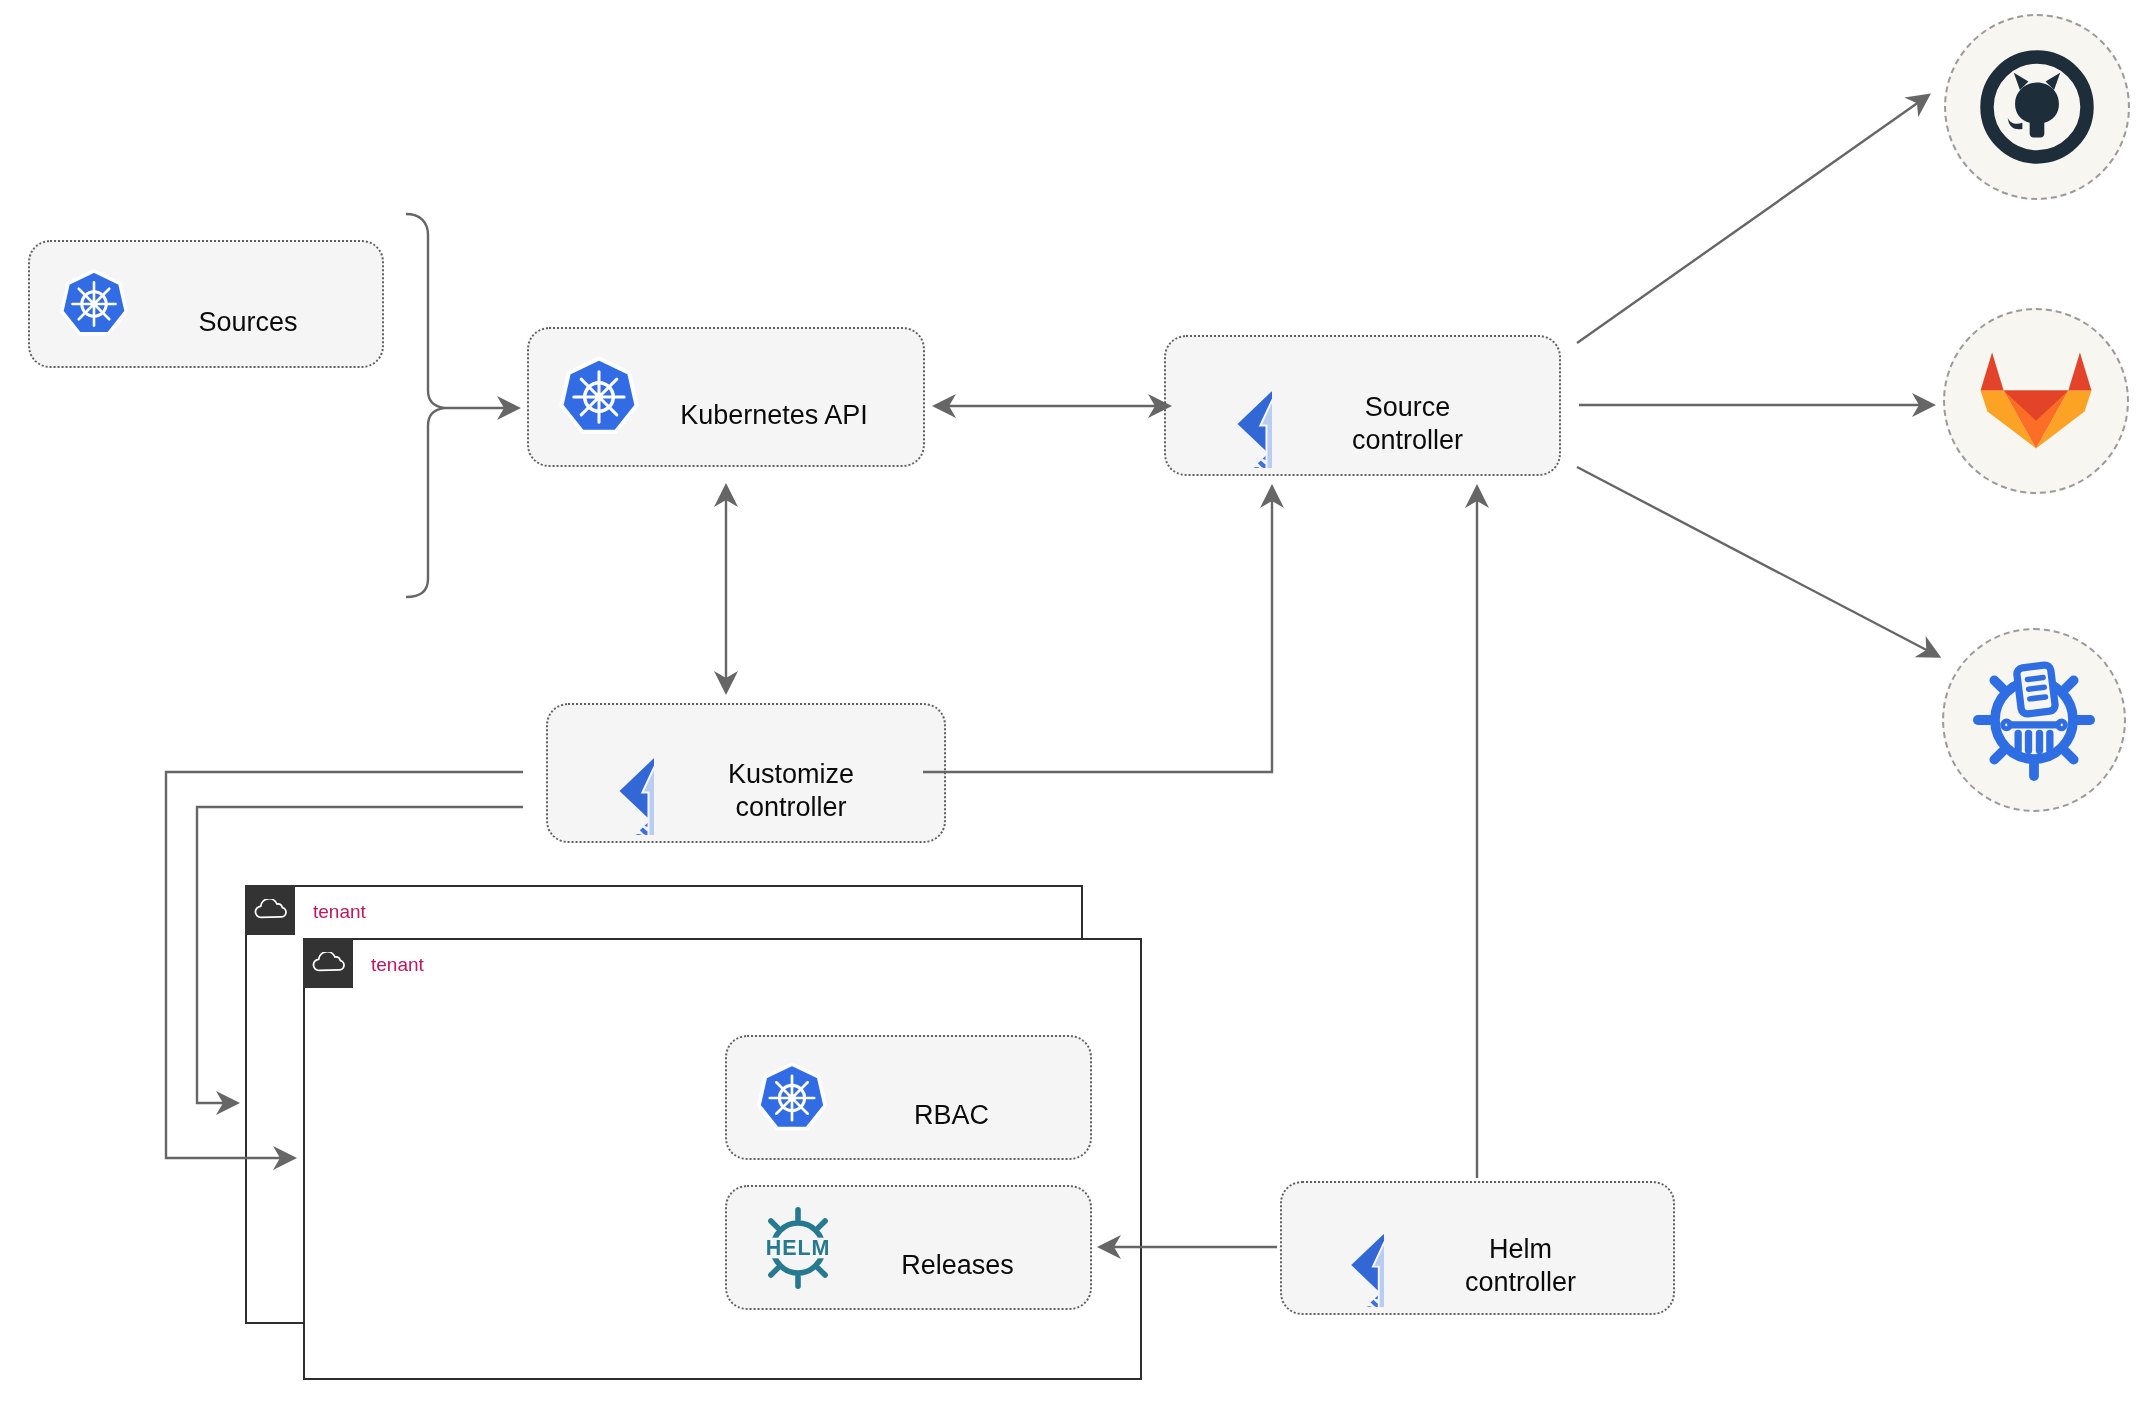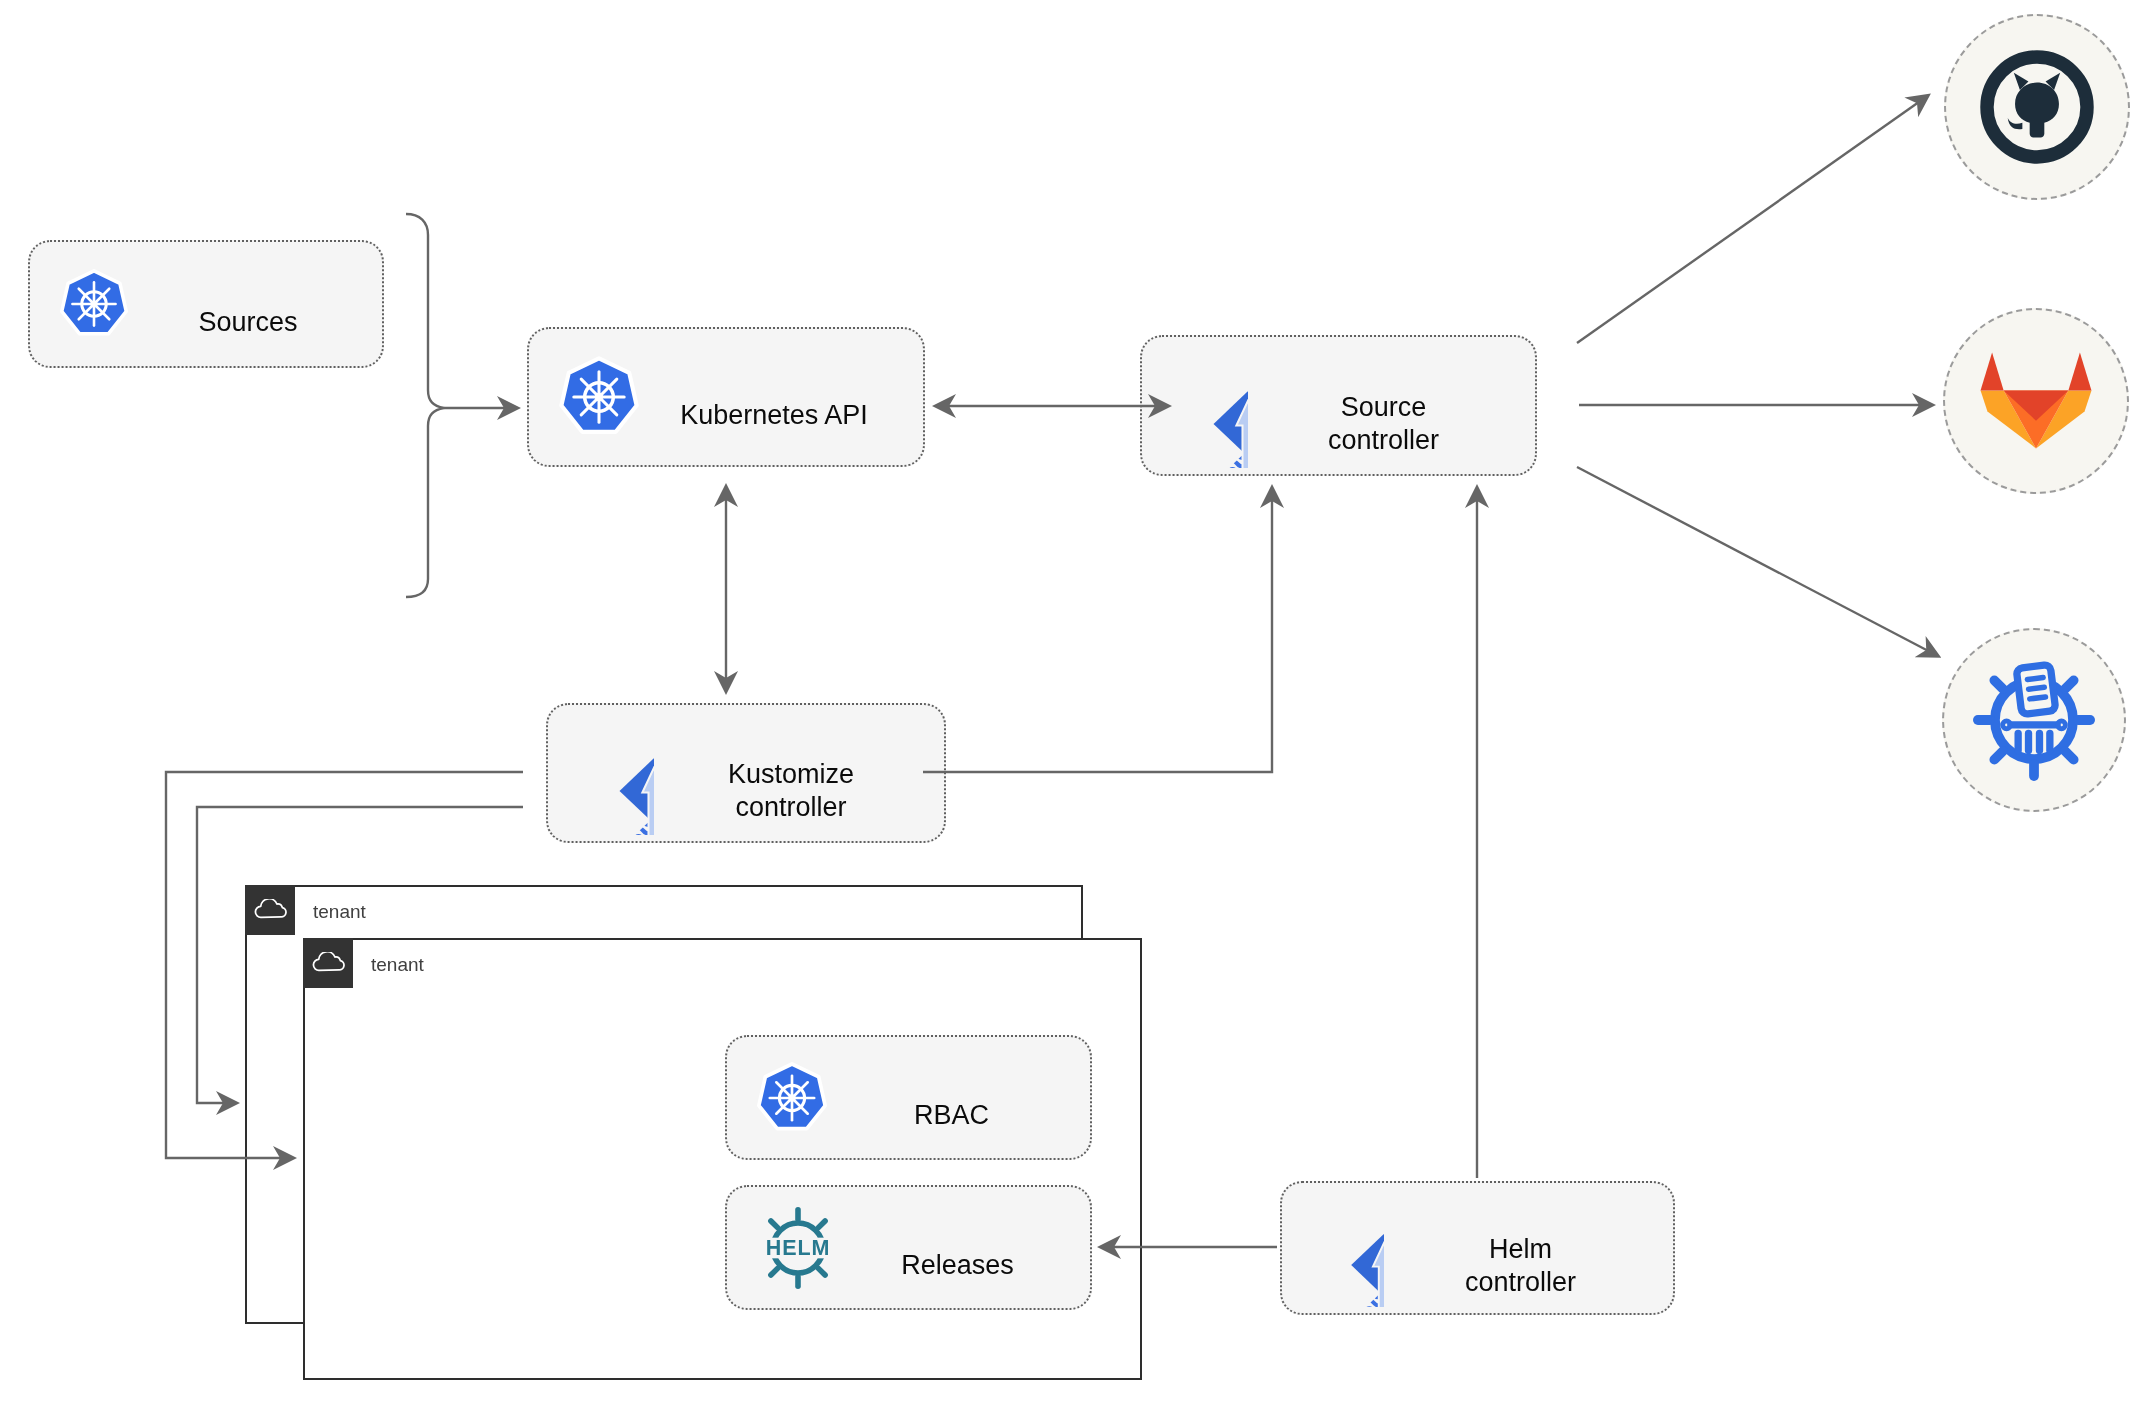--- a/index.html
+++ b/index.html
@@ -157,7 +157,7 @@
     <span class="label">Kubernetes API</span>
   </div>
 
-  <div class="box" style="left:1140px;top:335px;width:397px;height:141px">
+  <div class="box" style="left:1164px;top:335px;width:397px;height:141px">
     <span class="icon" style="margin-left:24px">
       <svg width="82" height="124" viewBox="-50 -56 100 152">
           <use href="#icon-flux"></use>

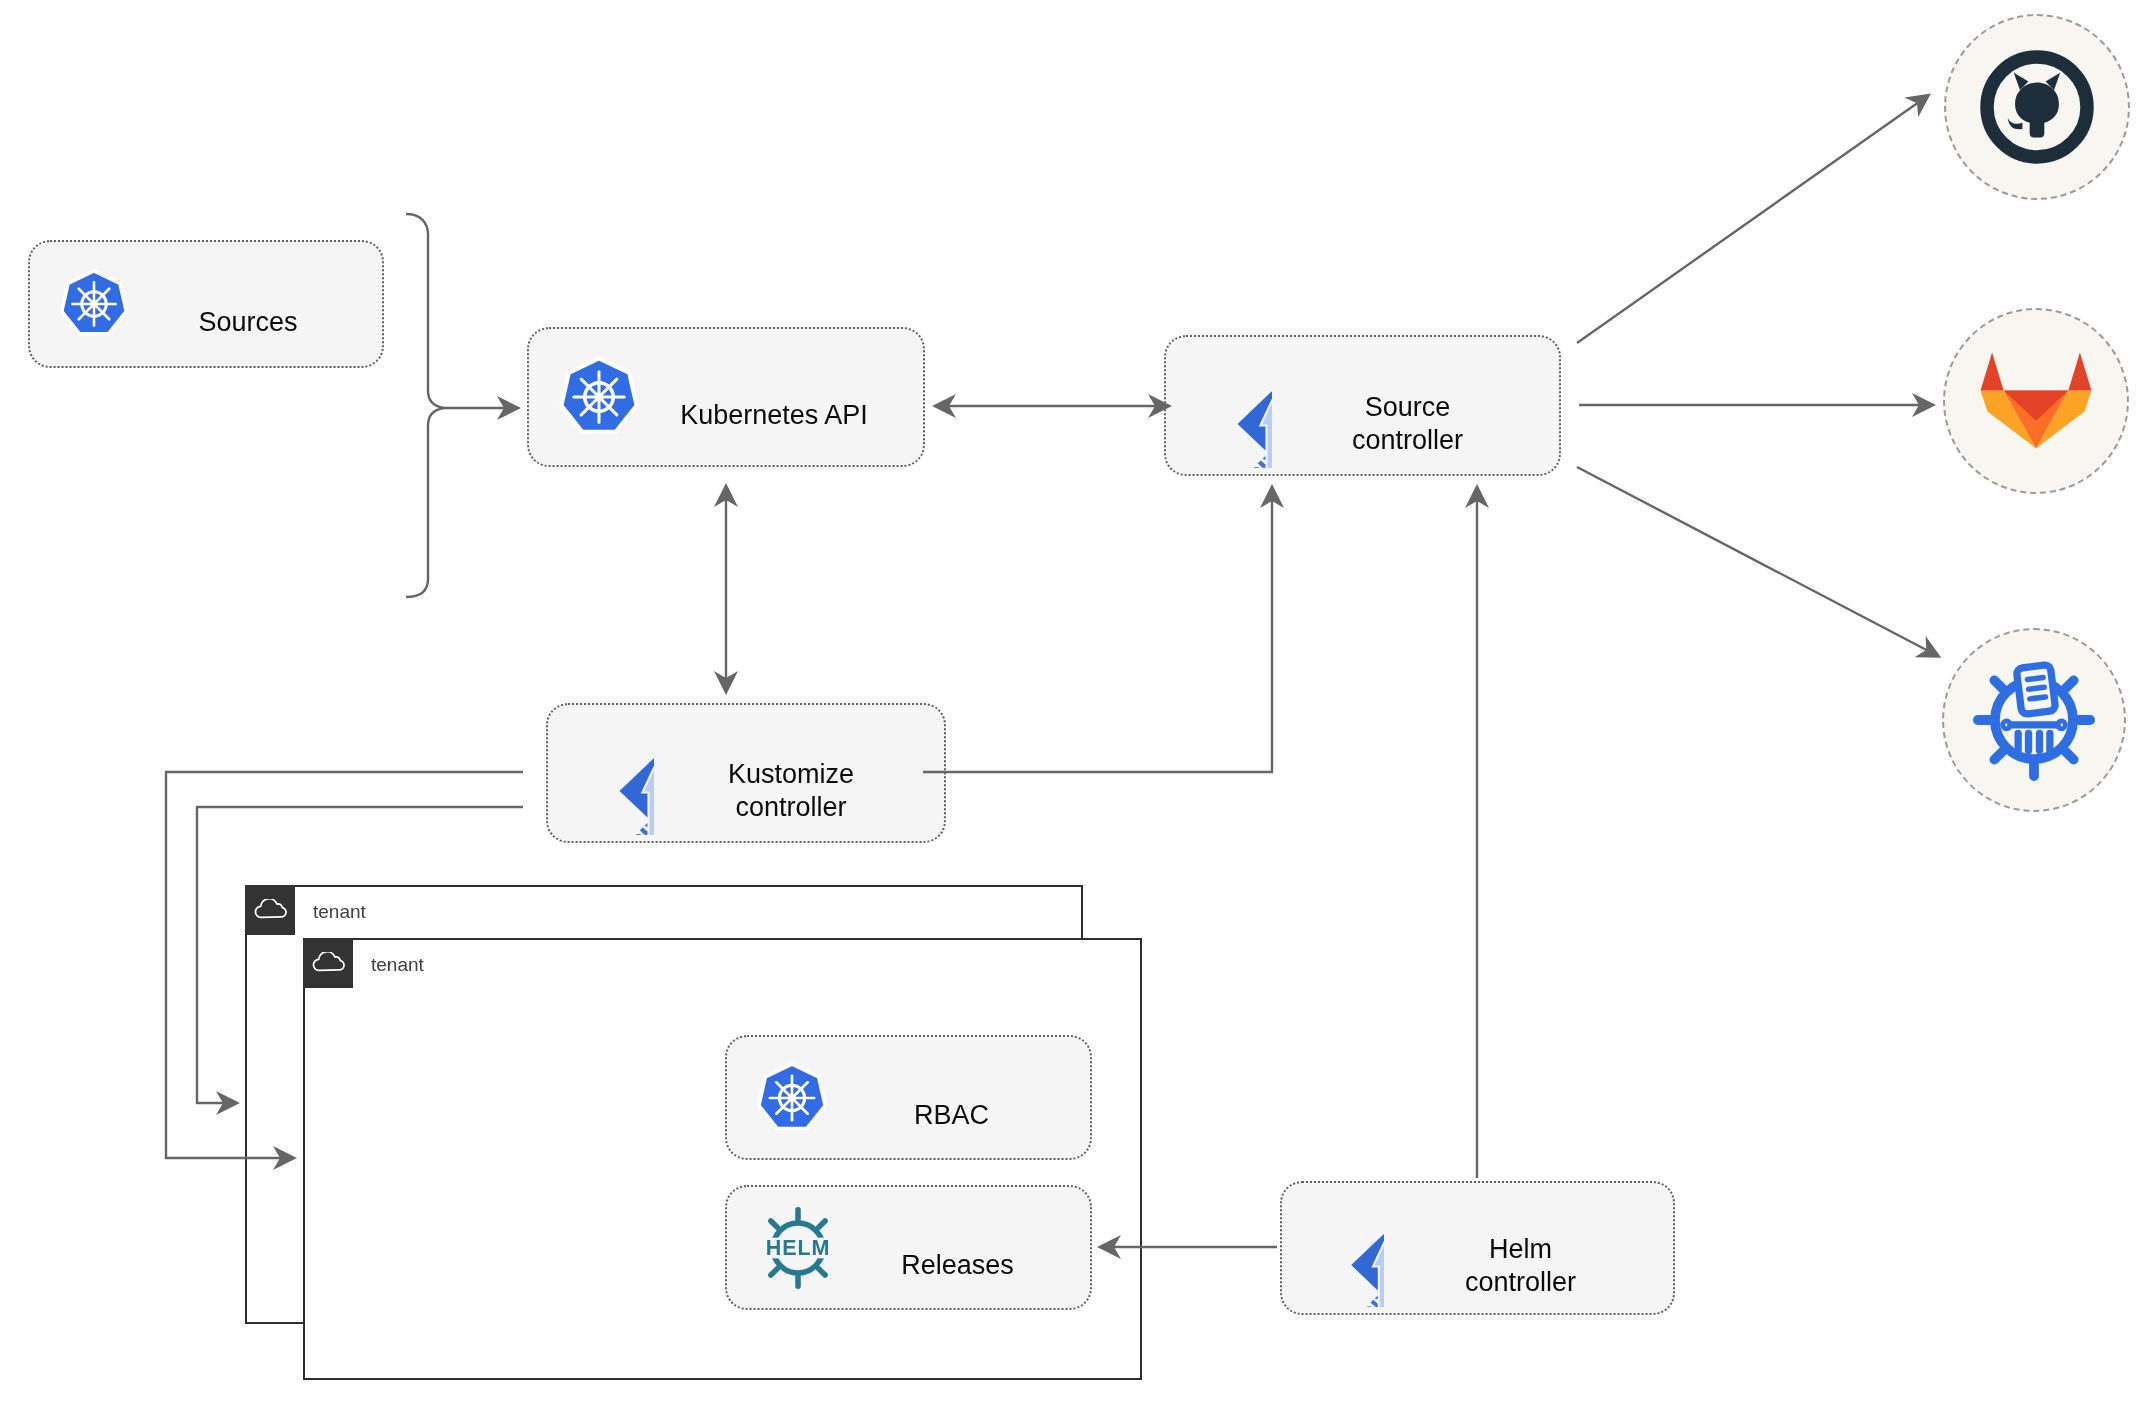--- a/index.html
+++ b/index.html
@@ -13,7 +13,7 @@
   .tenant{position:absolute;background:#ffffff;border:2px solid #2e2e2e;box-sizing:border-box;}
   .badge{position:absolute;left:-2px;top:-2px;width:50px;height:50px;background:#333333;
          display:flex;align-items:center;justify-content:center;}
-  .tenant-label{position:absolute;left:66px;top:14px;font-size:19px;color:#404040;}
+  .tenant-label{position:absolute;left:66px;top:14px;font-size:19px;color:#be185d;}
   .endpoint{position:absolute;border-radius:50%;border:2px dashed #9b9b9b;background:#f7f6f1;
             display:flex;align-items:center;justify-content:center;box-sizing:border-box;}
   .connectors{position:absolute;left:0;top:0;z-index:20;pointer-events:none;}

